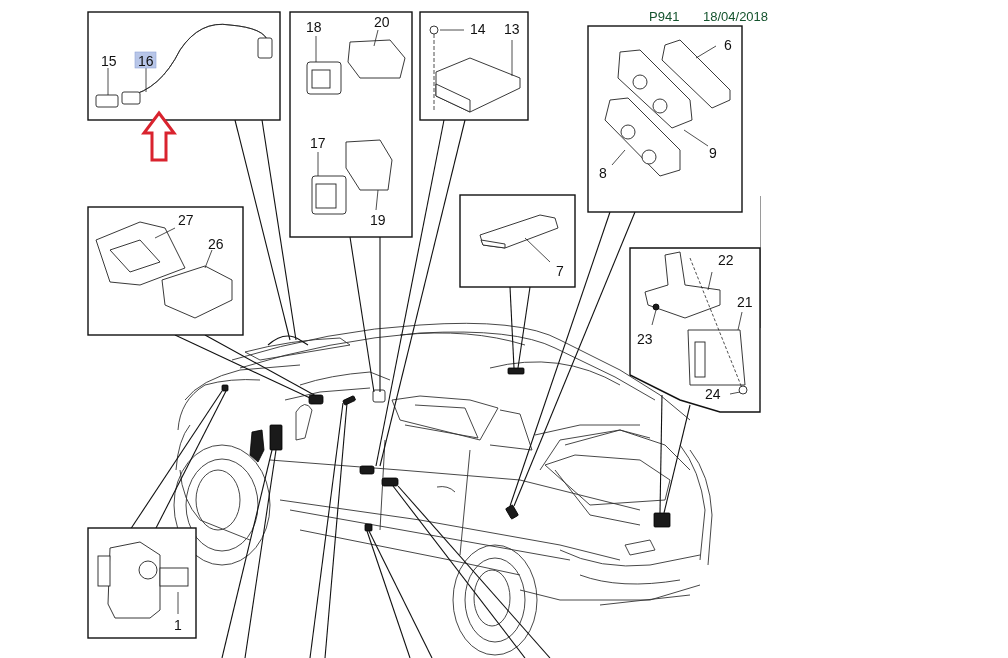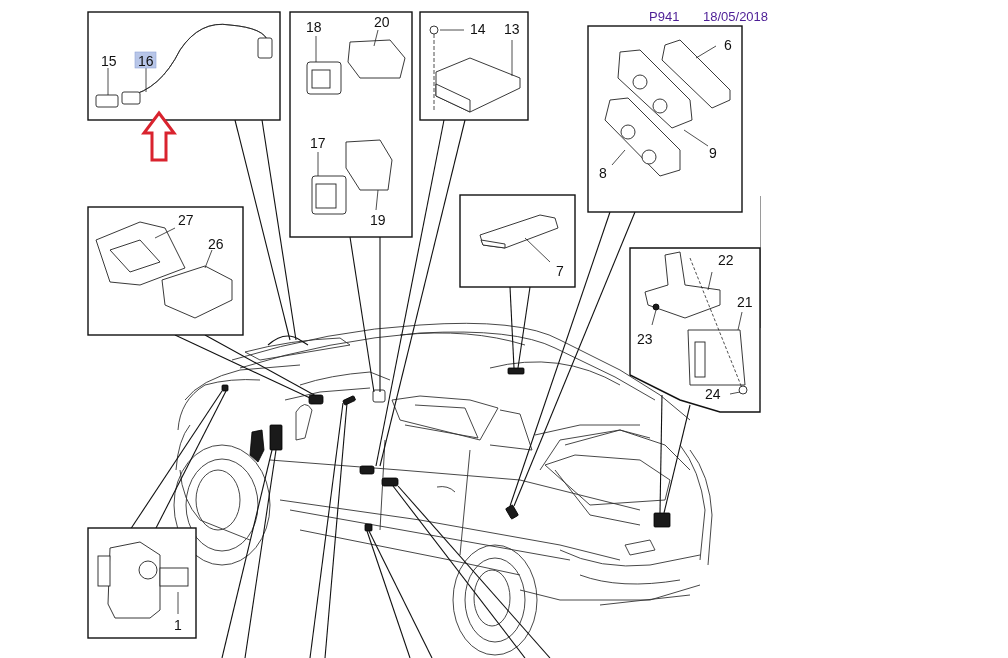--- a/index.html
+++ b/index.html
@@ -5,7 +5,7 @@
   html, body { margin:0; padding:0; background:#ffffff; }
   body { width:1008px; height:658px; position:relative; overflow:hidden; font-family:"Liberation Sans", sans-serif; }
   #diagram { position:absolute; left:0; top:0; width:1008px; height:658px; }
-  .header-text { position:absolute; font-family:"Liberation Sans", sans-serif; font-size:13px; color:#4c1d95; }
+  .header-text { position:absolute; font-family:"Liberation Sans", sans-serif; font-size:13px; color:#14532d; }
   .callout { font-family:"Liberation Sans", sans-serif; font-size:14px; fill:#111; }
   .hl { fill:#b8c6e8; stroke:#8fa3d6; stroke-width:0.6; }
   .box { fill:#fff; stroke:#111; stroke-width:1.4; }

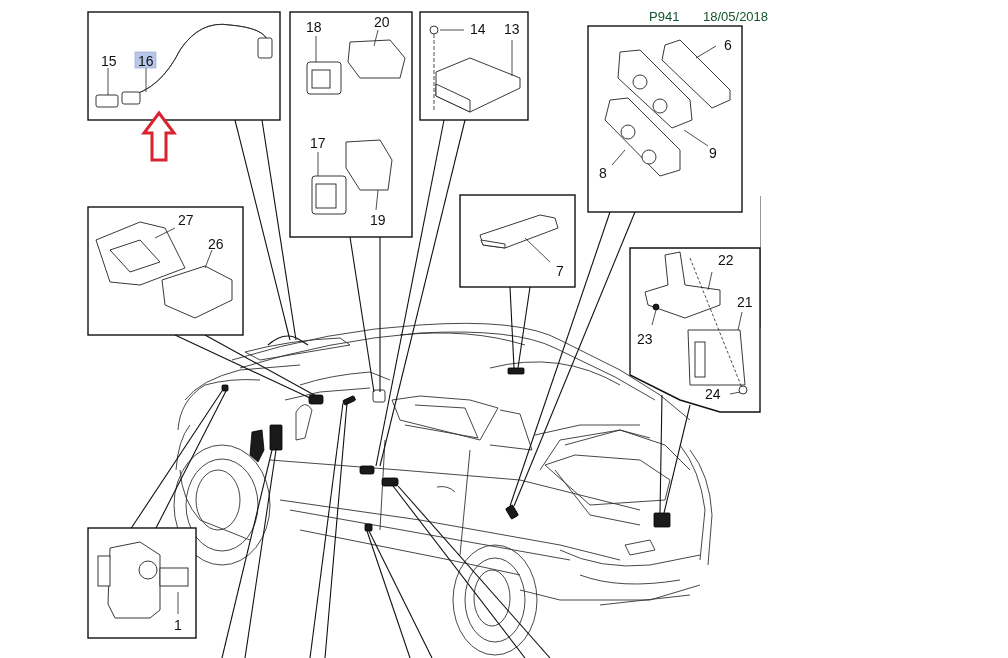--- a/index.html
+++ b/index.html
@@ -20,7 +20,7 @@
 <body>
 
 <div class="header-text" style="left:649px;top:9px;">P941</div>
-<div class="header-text" style="left:703px;top:9px;">18/05/2018</div>
+<div class="header-text" style="left:703px;top:9px;">18/04/2018</div>
 <div class="rightbar"></div>
 
 <svg id="diagram" viewBox="0 0 1008 658">

